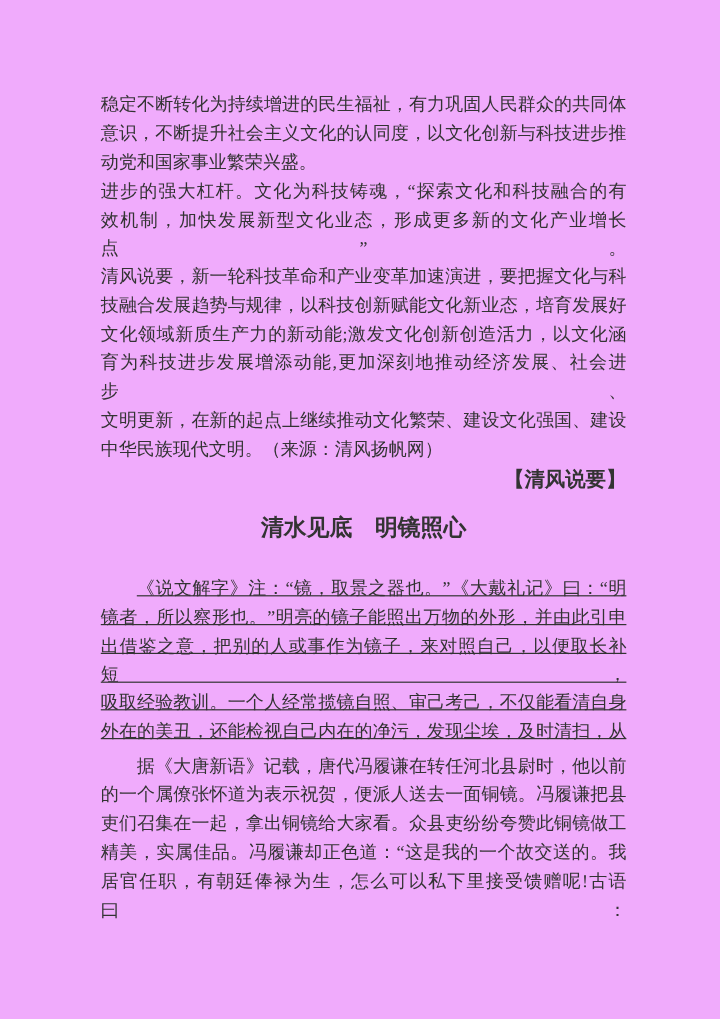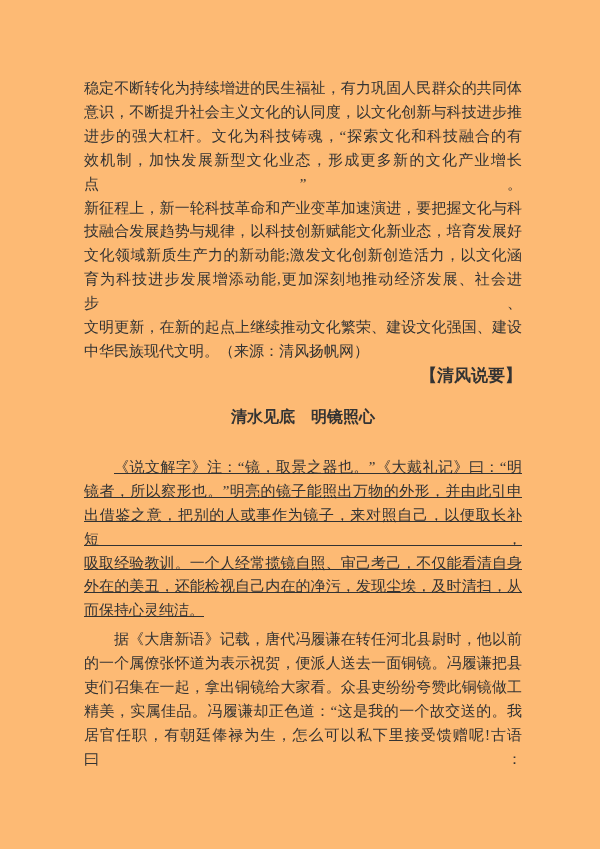--- a/index.html
+++ b/index.html
@@ -11,7 +11,7 @@
     position: relative;
     width: 600px;
     height: 849px;
-    background: #fdba74;
+    background: #f0abfc;
     overflow: hidden;
     font-family: "Liberation Serif", "DejaVu Serif", serif;
   }

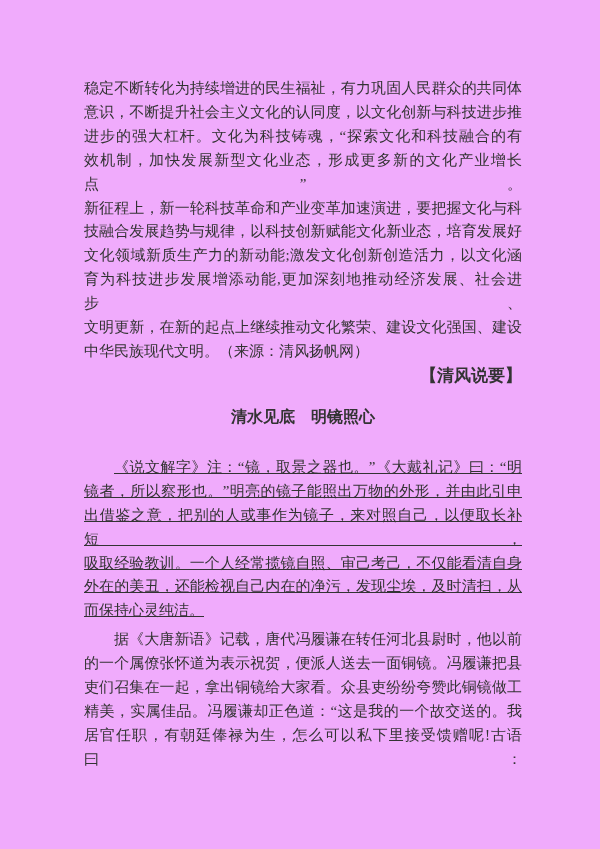--- a/index.html
+++ b/index.html
@@ -65,6 +65,7 @@
     <div class="para">
       <div class="ln">稳定不断转化为持续增进的民生福祉，有力巩固人民群众的共同体</div>
       <div class="ln">意识，不断提升社会主义文化的认同度，以文化创新与科技进步推</div>
+      <div class="ln end">动党和国家事业繁荣兴盛。</div>
     </div>
 
     <div class="para">

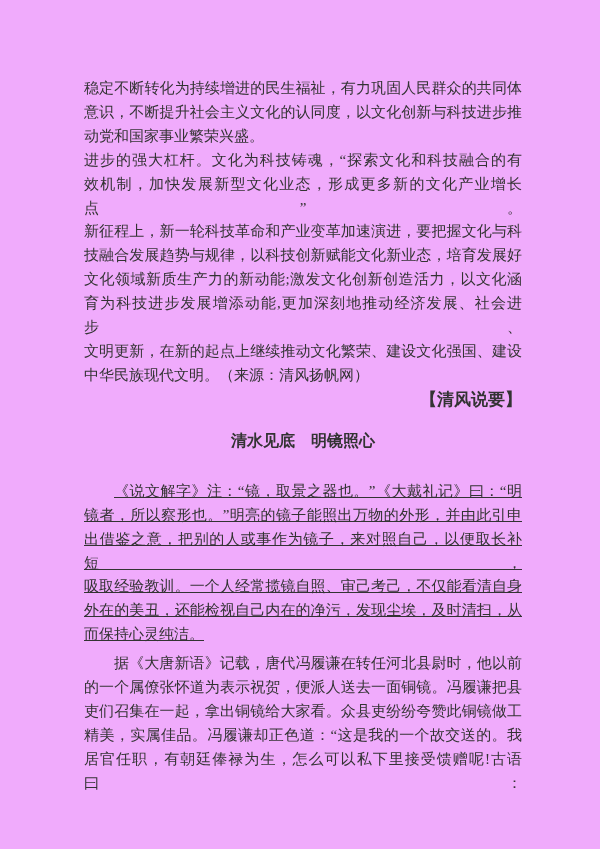--- a/index.html
+++ b/index.html
@@ -71,7 +71,7 @@
     <div class="para">
       <div class="ln">进步的强大杠杆。文化为科技铸魂，“探索文化和科技融合的有</div>
       <div class="ln">效机制，加快发展新型文化业态，形成更多新的文化产业增长点”。</div>
-      <div class="ln">新征程上，新一轮科技革命和产业变革加速演进，要把握文化与科</div>
+      <div class="ln">清风说要，新一轮科技革命和产业变革加速演进，要把握文化与科</div>
       <div class="ln">技融合发展趋势与规律，以科技创新赋能文化新业态，培育发展好</div>
       <div class="ln">文化领域新质生产力的新动能;激发文化创新创造活力，以文化涵</div>
       <div class="ln">育为科技进步发展增添动能,更加深刻地推动经济发展、社会进步、</div>

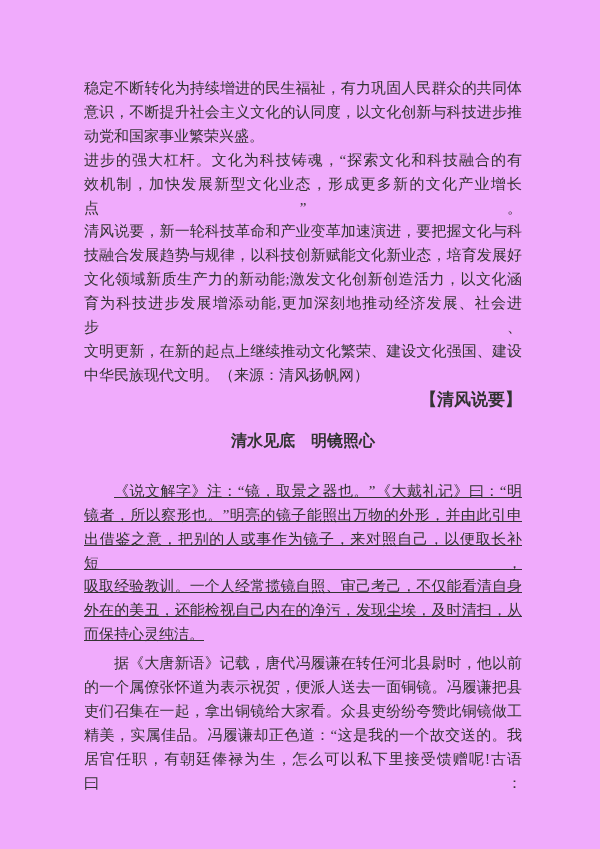--- a/index.html
+++ b/index.html
@@ -48,7 +48,7 @@
   }
   .article-title {
     margin-top: 15px;
-    font-size: 16px;
+    font-size: 19px;
     line-height: 28px;
     font-weight: bold;
     text-align: center;

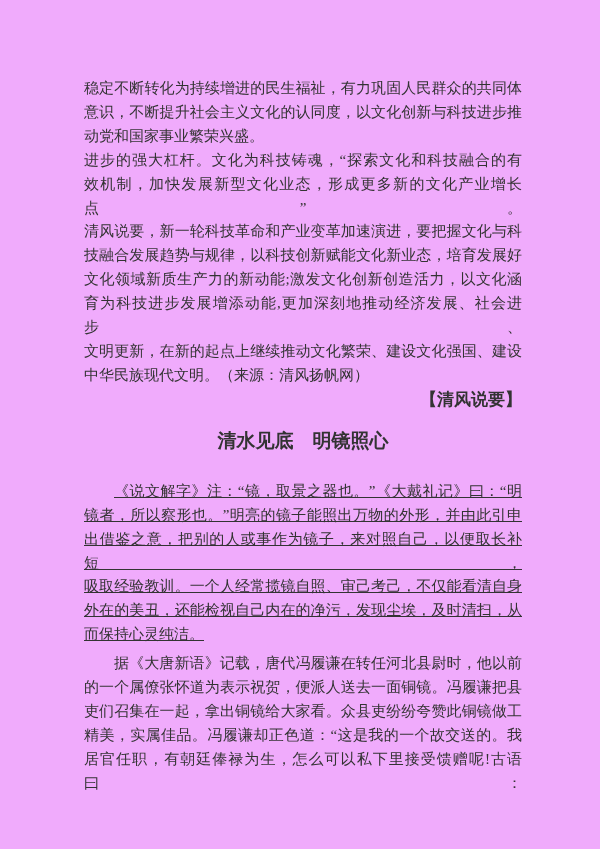--- a/index.html
+++ b/index.html
@@ -89,7 +89,6 @@
       <div class="ln">出借鉴之意，把别的人或事作为镜子，来对照自己，以便取长补短，</div>
       <div class="ln">吸取经验教训。一个人经常揽镜自照、审己考己，不仅能看清自身</div>
       <div class="ln">外在的美丑，还能检视自己内在的净污，发现尘埃，及时清扫，从</div>
-      <div class="ln end">而保持心灵纯洁。</div>
     </div>
 
     <div class="para p4">

